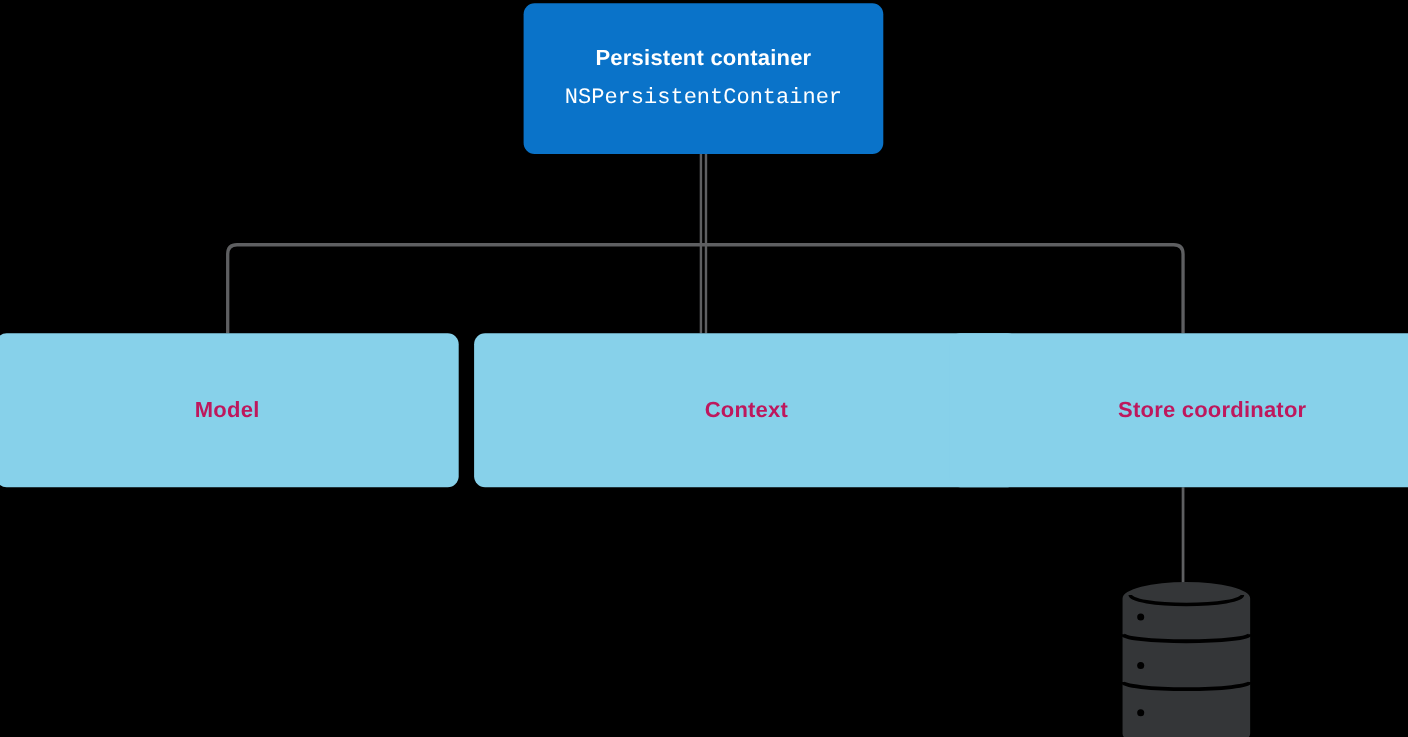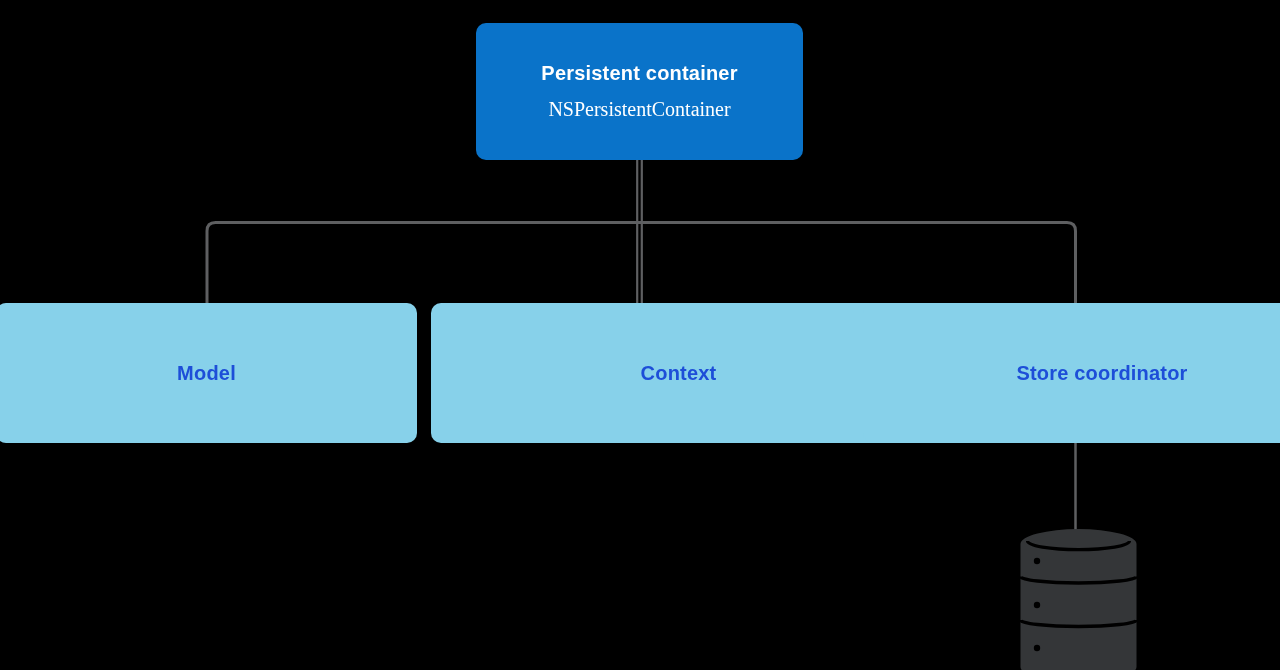--- a/index.html
+++ b/index.html
@@ -38,7 +38,6 @@
     width: 327px;
     height: 137px;
     background: #0a73c9;
-    margin-top: 20px;
   }
   .node-primary .node-title,
   .node-primary .node-code {

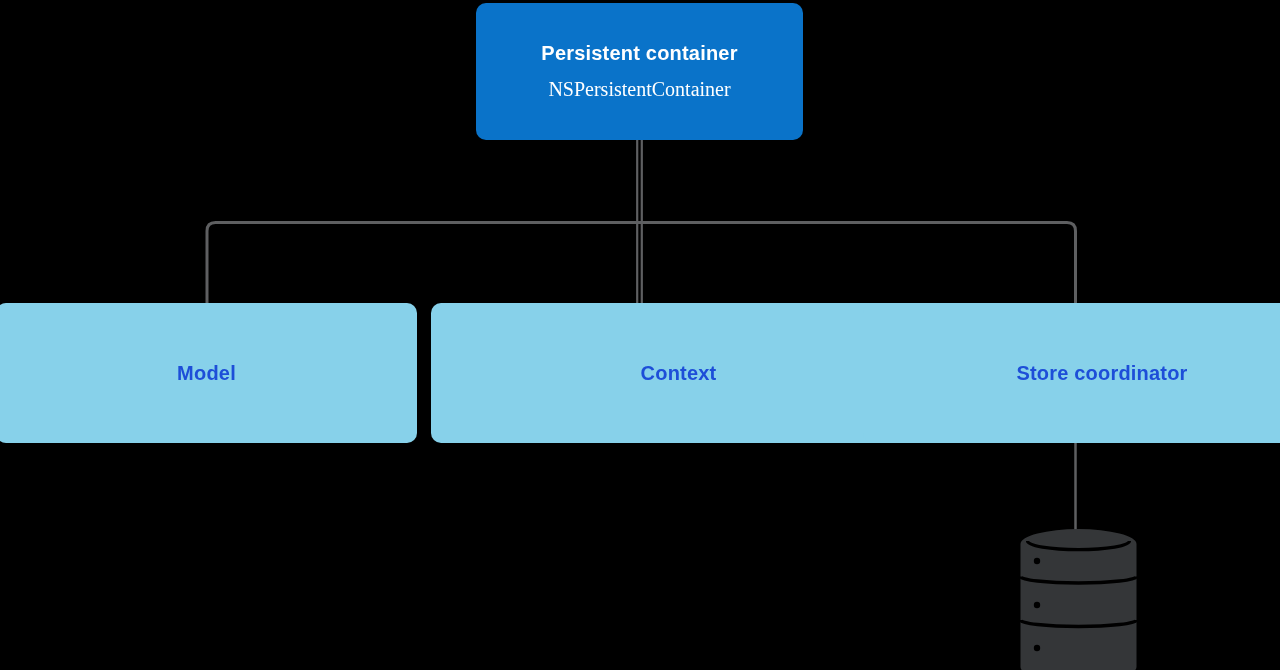--- a/index.html
+++ b/index.html
@@ -62,7 +62,7 @@
     letter-spacing: 0.2px;
   }
   .node-code {
-    font-family: Liberation Serif, serif;
+    font-family: Liberation Mono, monospace;
     font-size: 20px;
     line-height: 21px;
   }

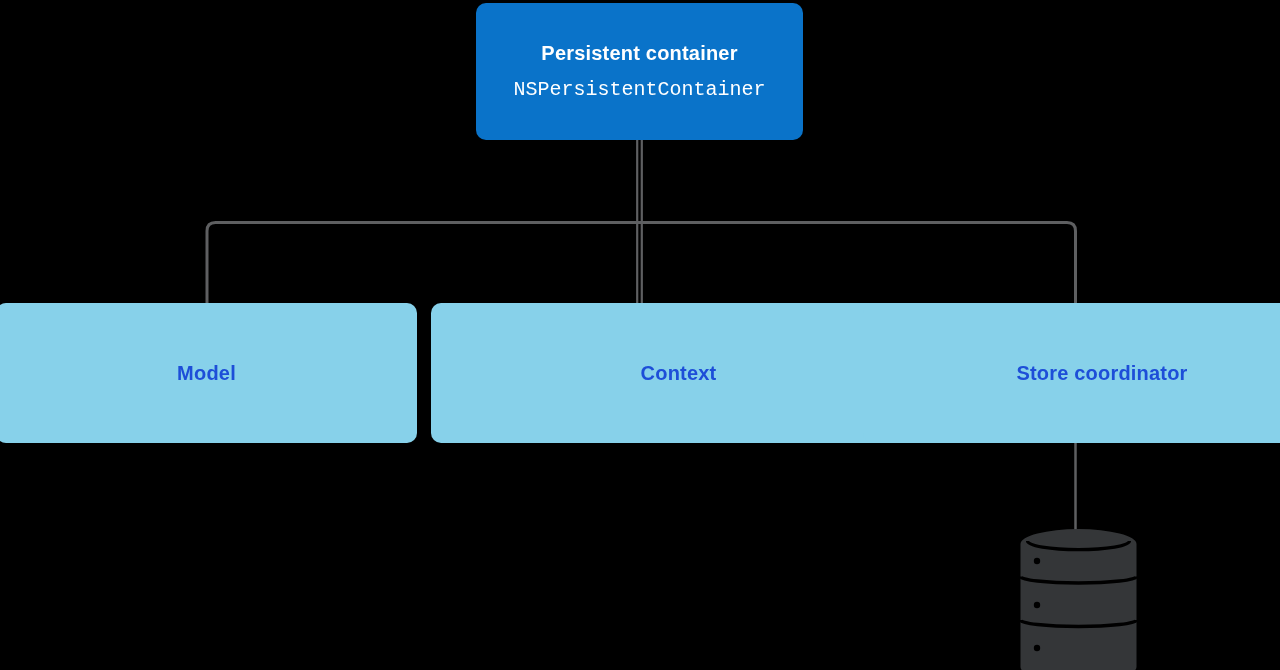--- a/index.html
+++ b/index.html
@@ -50,7 +50,7 @@
   }
   .node-secondary .node-title,
   .node-secondary .node-code {
-    color: #1d4ed8;
+    color: #be185d;
   }
   .node-model   { left: -4px;  width: 421px; }
   .node-context { left: 431px; width: 495px; }

